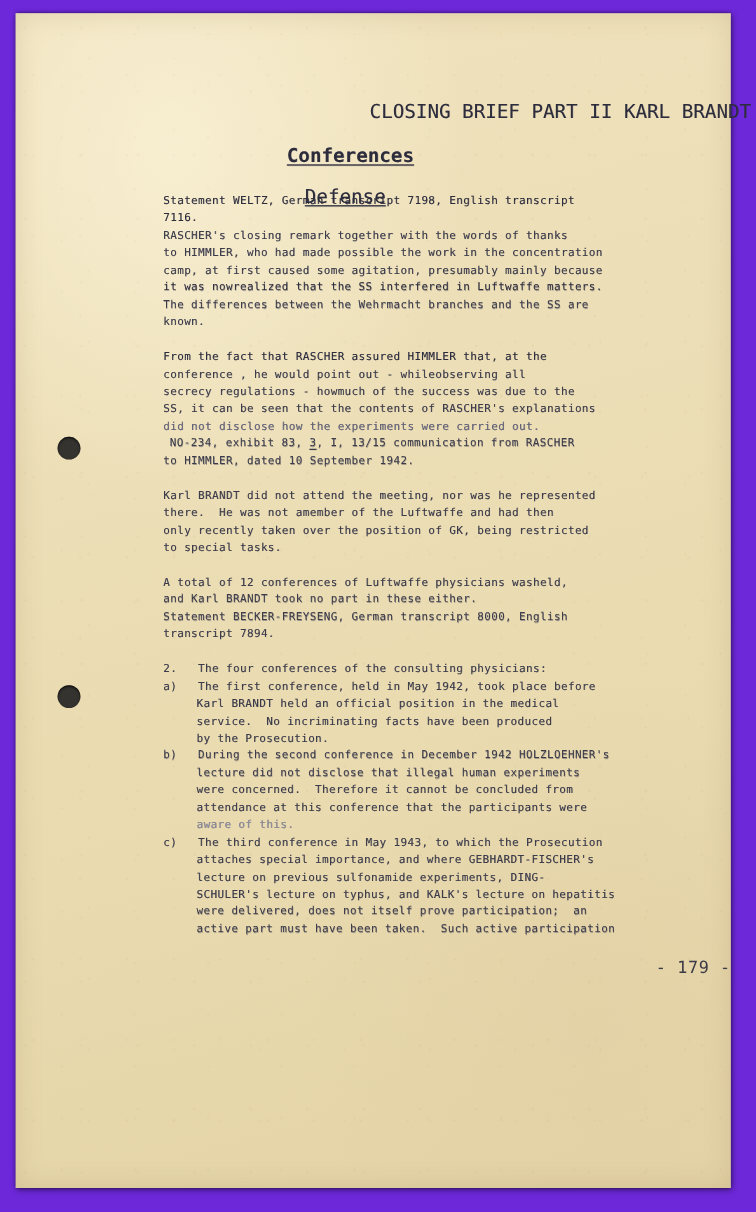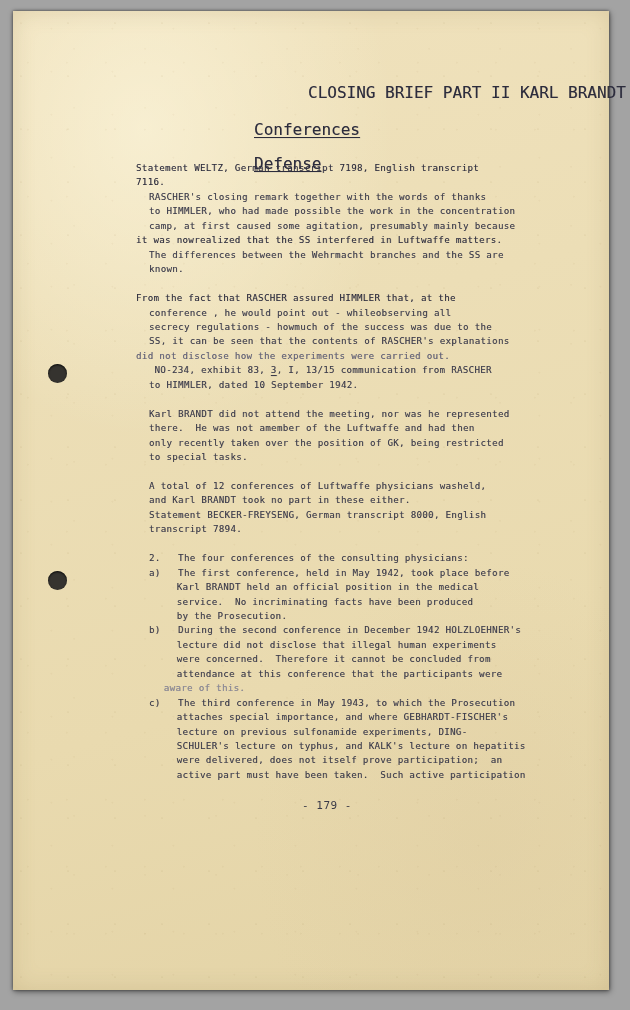--- a/index.html
+++ b/index.html
@@ -18,7 +18,7 @@
     position: relative;
     width: 630px;
     height: 1010px;
-    background: #a3a3a3;
+    background: #6d28d9;
   }
 
   

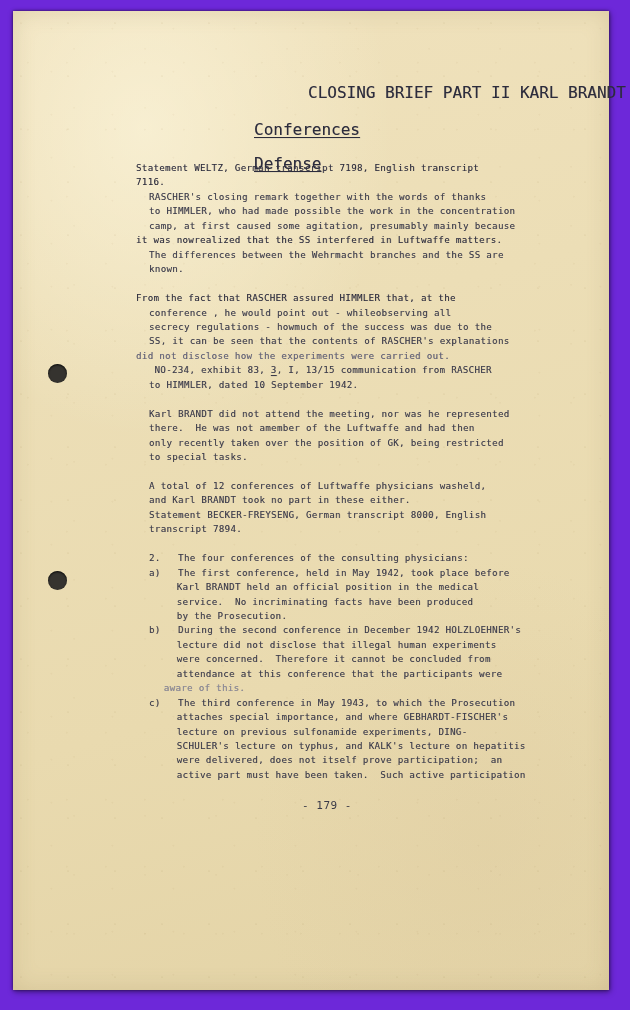--- a/index.html
+++ b/index.html
@@ -119,7 +119,7 @@
     <div class="tl ink-strong" style="left:295px; top:72px;">CLOSING BRIEF PART II KARL BRANDT</div>
 
 
-    <div class="tl ink-strong u" style="left:241px; top:109px;">Conferences</div>
+    <div class="tl ink-strong u" style="left:226px; top:109px;font-weight:bold;">Conferences</div>
 
     <div class="tl ink-strong u" style="left:241px; top:123px;margin-top:20px;">Defense</div>
 

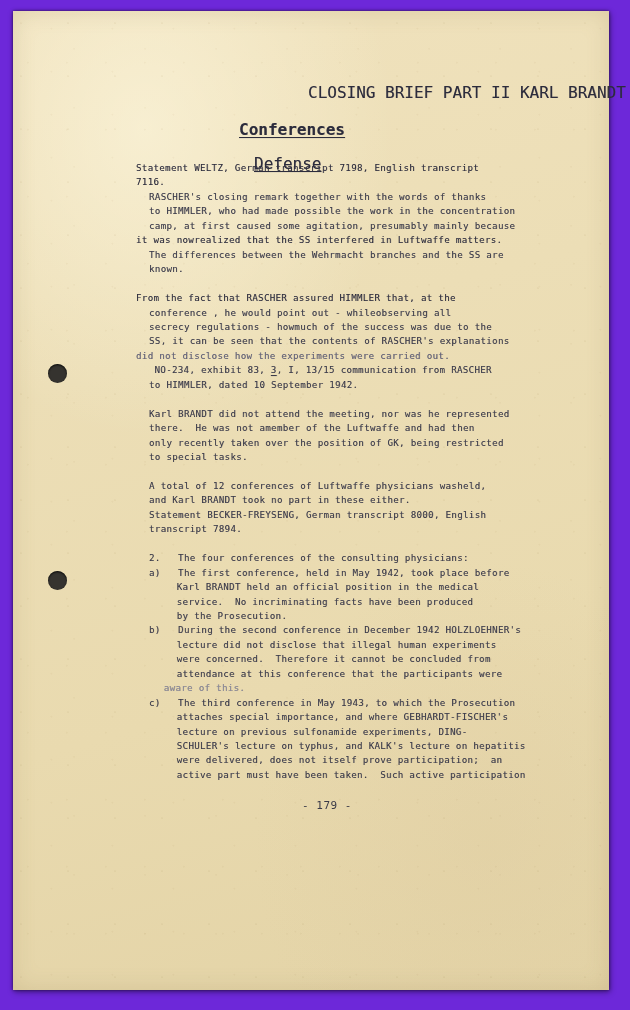--- a/index.html
+++ b/index.html
@@ -92,7 +92,7 @@
 
   
   .ink-strong { color: #2c2c3c; }
-  .ink-mid    { color: #3b3b4a; margin-left: 13px; }
+  .ink-mid    { color: #3b3b4a; }
   .ink-faint  { color: #63637a; }
   .ink-vfaint { color: #8a8a9b; }
 

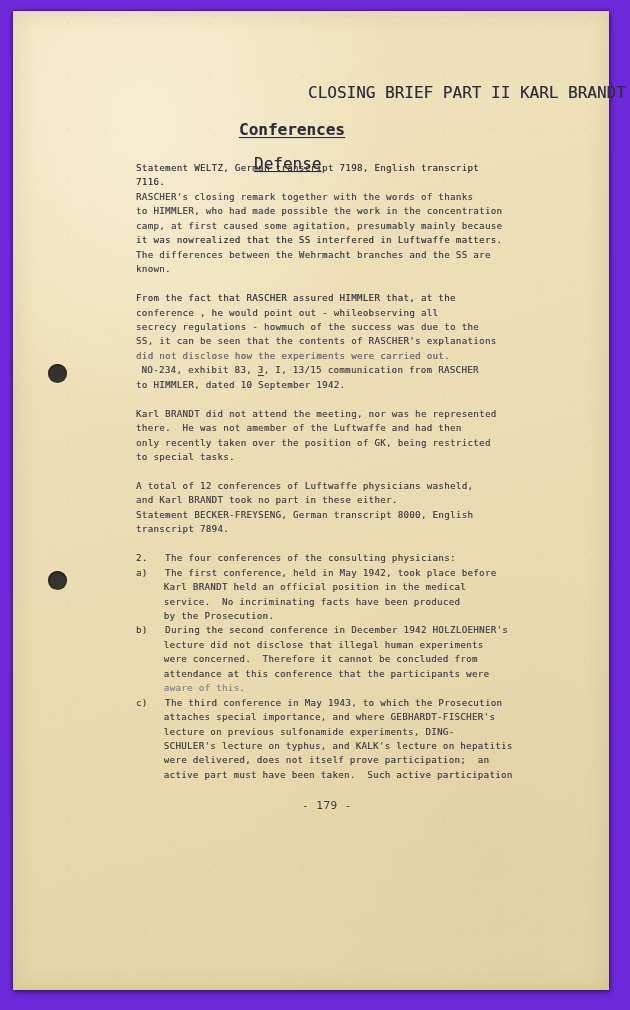--- a/index.html
+++ b/index.html
@@ -99,12 +99,11 @@
   #page-number {
     position: absolute;
     width: 596px;
-    text-align: center;
+    text-align: right;
     color: #3a3a48;
     font-family: "DejaVu Sans Mono", monospace;
-    font-size: 11px;
+    font-size: 14px;
     letter-spacing: 0.5px;
-    margin-left: 16px;
   }
 </style>
 </head>

